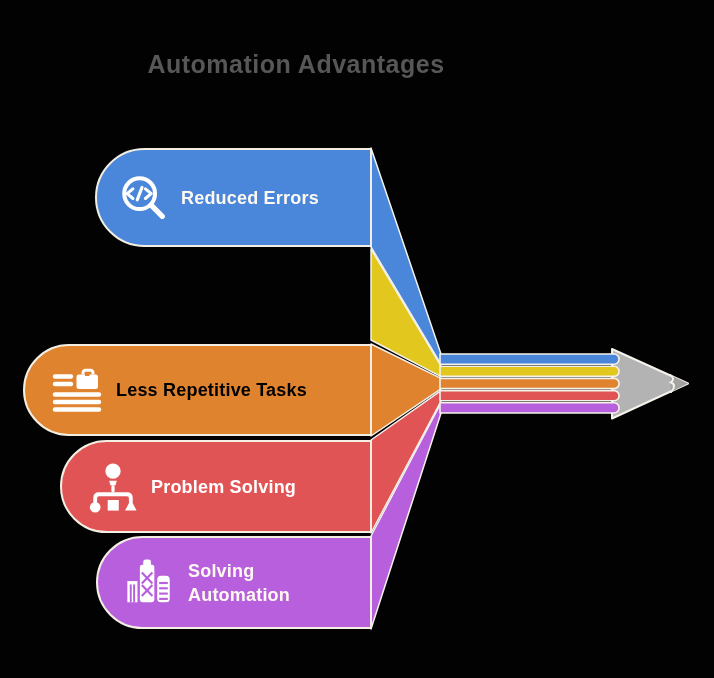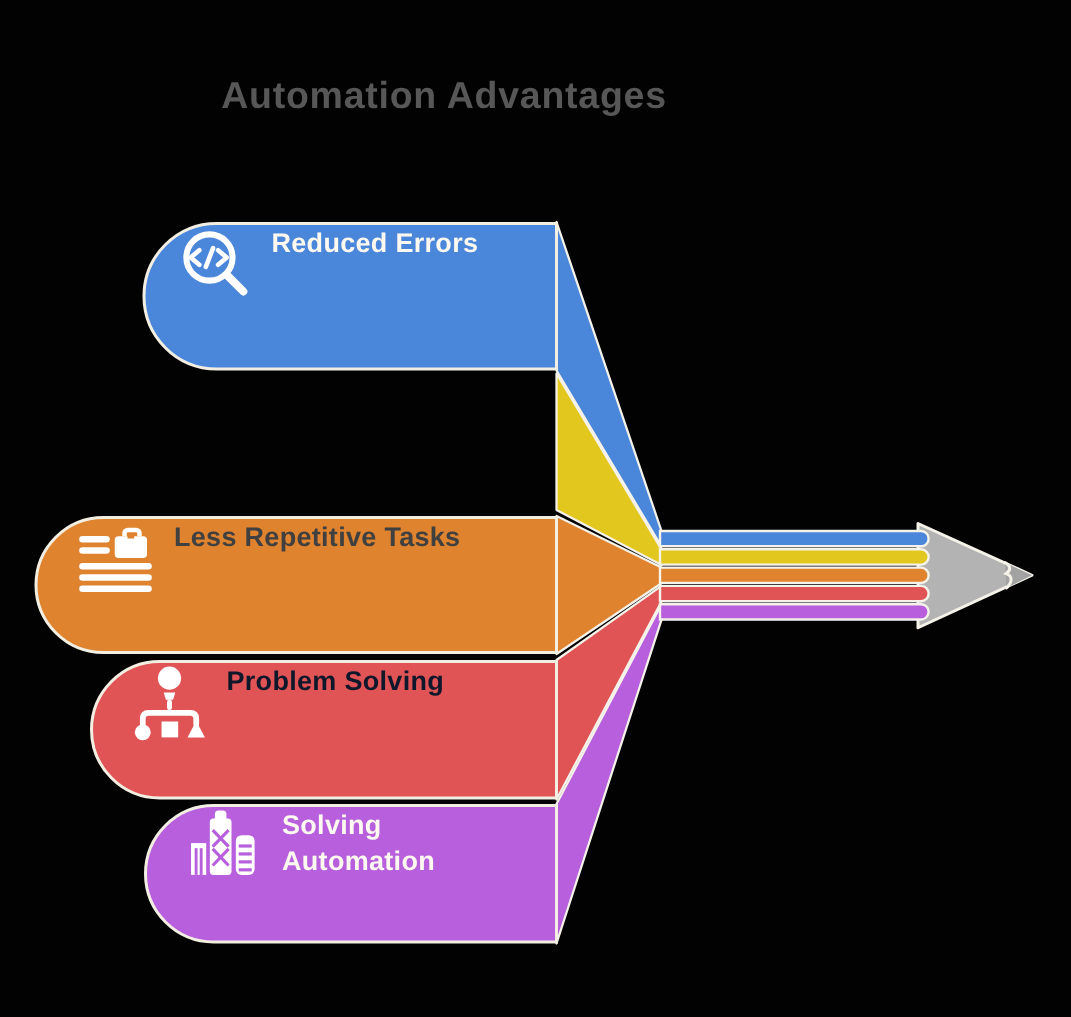--- a/index.html
+++ b/index.html
@@ -15,7 +15,7 @@
   }
   .art{position:absolute;left:0;top:0;}
   .banner{
-    position:absolute;display:flex;gap:12px;
+    position:absolute;display:flex;align-items:center;gap:12px;
     border:2px solid #f3eee2;box-sizing:border-box;
   }
   .banner .icon{flex:0 0 auto;width:52px;height:52px;}

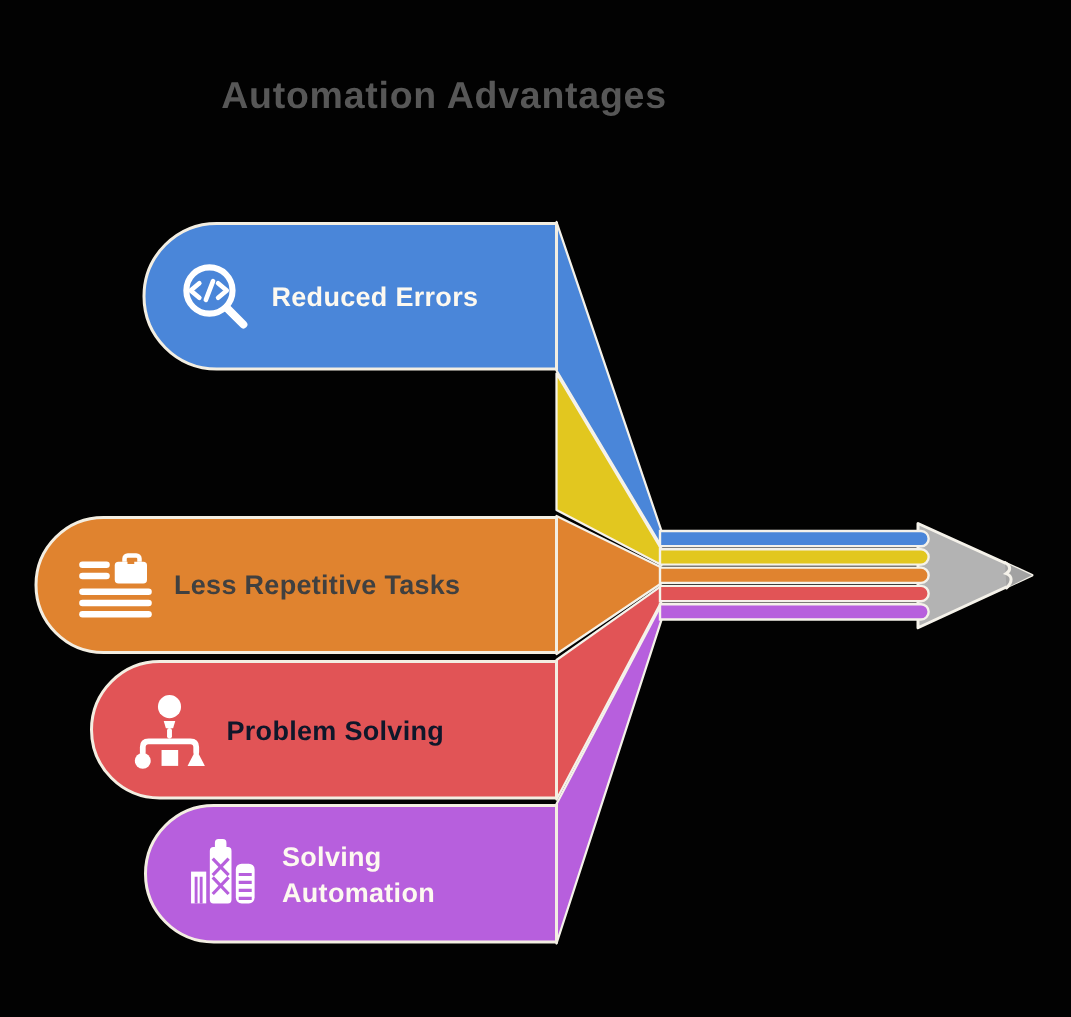--- a/index.html
+++ b/index.html
@@ -83,7 +83,7 @@
       <line x1="5" y1="39" x2="49" y2="39" stroke="#fff" stroke-width="4.4" stroke-linecap="round"></line>
       <line x1="5" y1="46.5" x2="49" y2="46.5" stroke="#fff" stroke-width="4.4" stroke-linecap="round"></line>
     </svg>
-    <div class="label" style="color: #404040;">
+    <div class="label" style="color: #000000;">
       <span class="line">Less Repetitive Tasks</span>
     </div>
   </div>

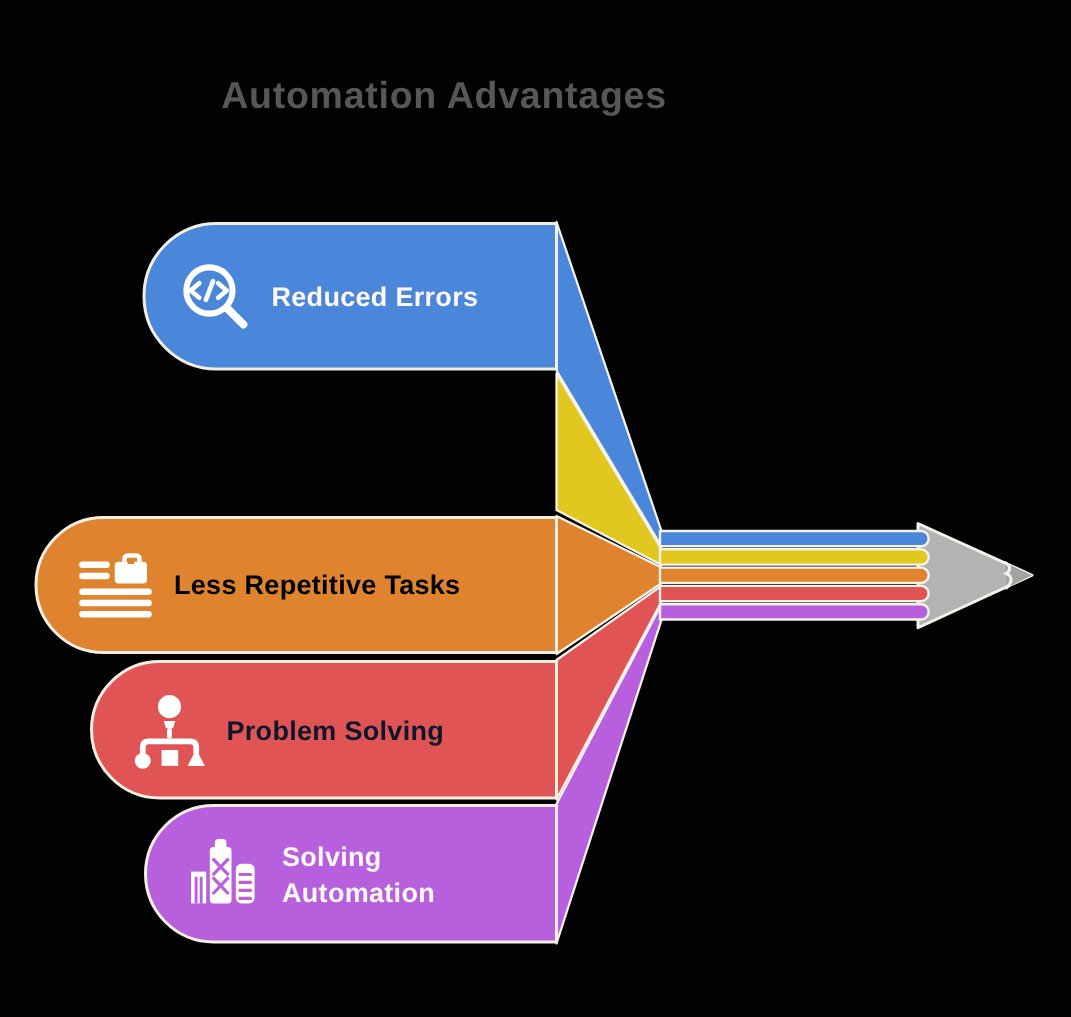--- a/index.html
+++ b/index.html
@@ -98,7 +98,7 @@
       <rect x="21.5" y="40.5" width="11.5" height="11" fill="#fff"></rect>
       <polygon points="45.5,40 51.5,51.5 39.5,51.5" fill="#fff"></polygon>
     </svg>
-    <div class="label" style="color: #0f172a;">
+    <div class="label" style="color: #ffffff;">
       <span class="line">Problem Solving</span>
     </div>
   </div>

